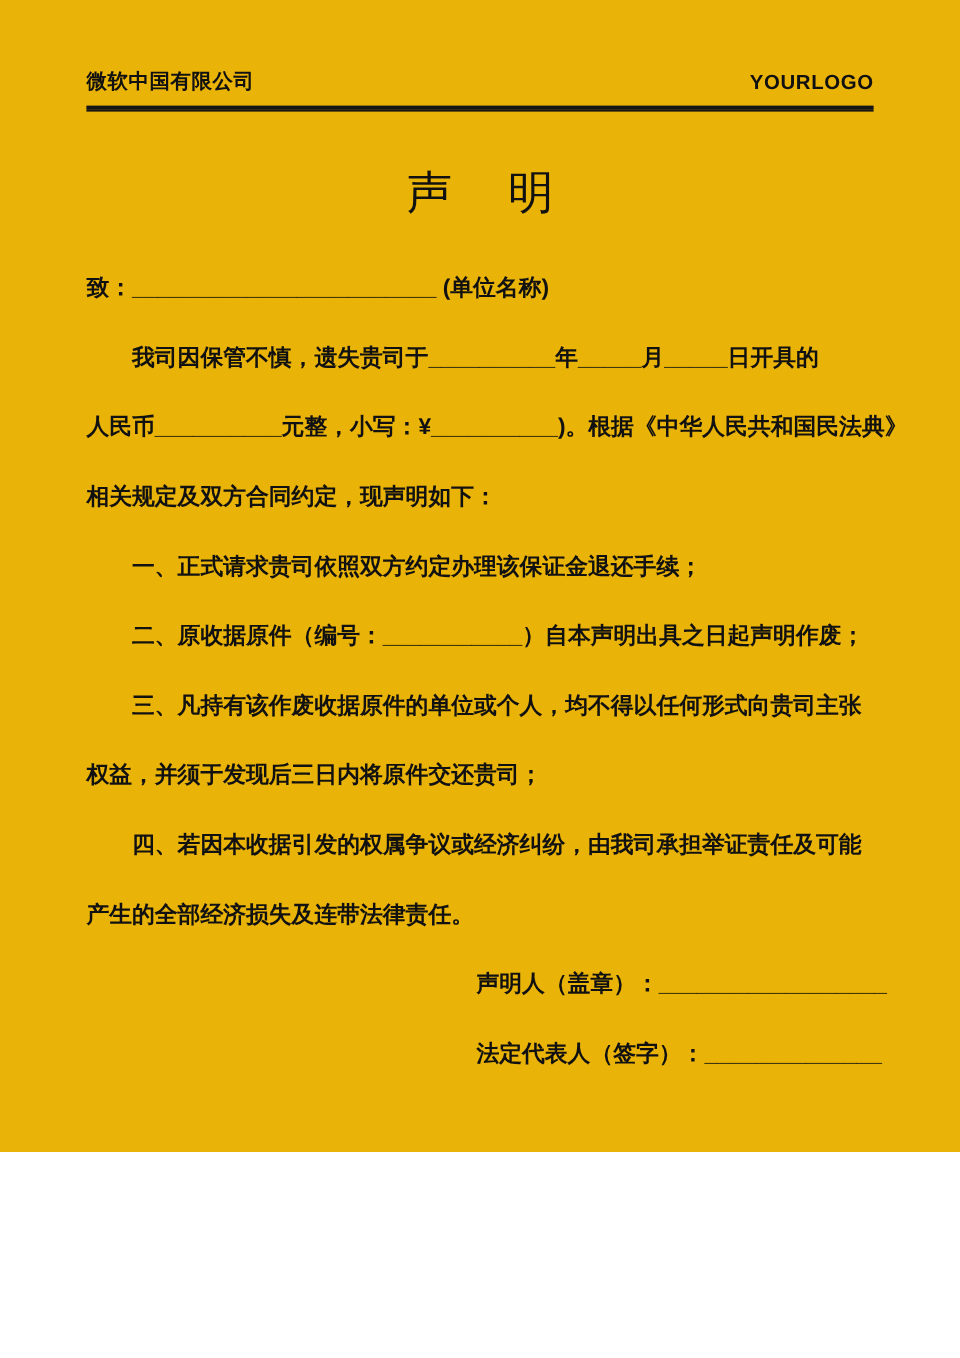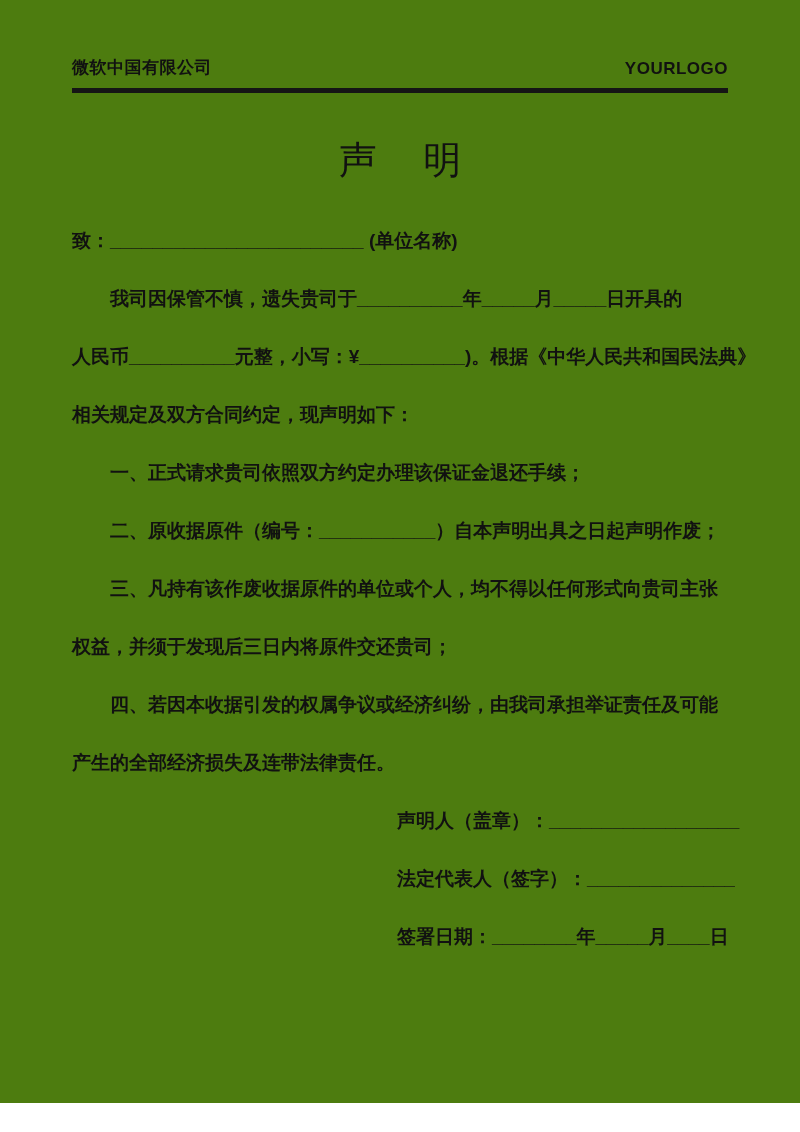--- a/index.html
+++ b/index.html
@@ -11,9 +11,9 @@
   .page {
     position: relative;
     width: 800px;
-    height: 1103px;
+    height: 960px;
     margin: 0 auto;
-    background: #4d7c0f;
+    background: #eab308;
     padding: 56px 72px 0 72px;
     overflow: hidden;
   }

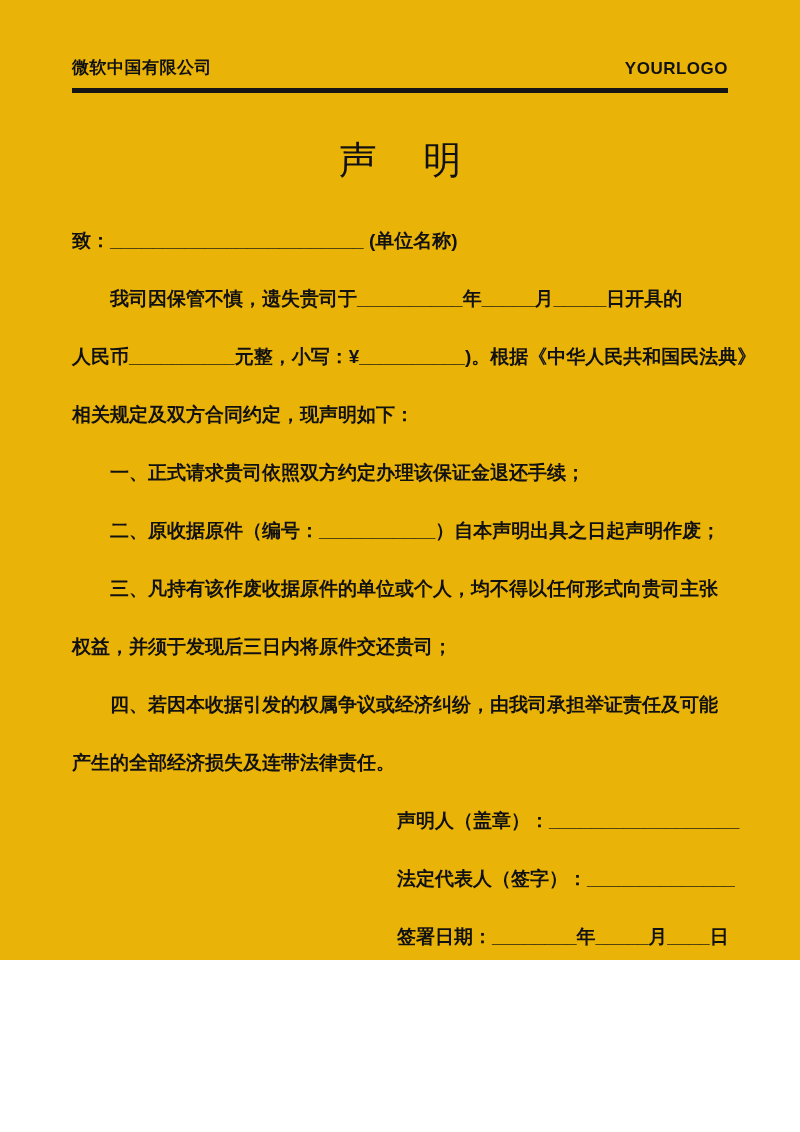--- a/index.html
+++ b/index.html
@@ -85,7 +85,6 @@
   <div class="signature-block">
     <div class="line">声明人（盖章）：__________________</div>
     <div class="line">法定代表人（签字）：______________</div>
-    <div class="line">签署日期：________年_____月____日</div>
   </div>
 
 </div>

